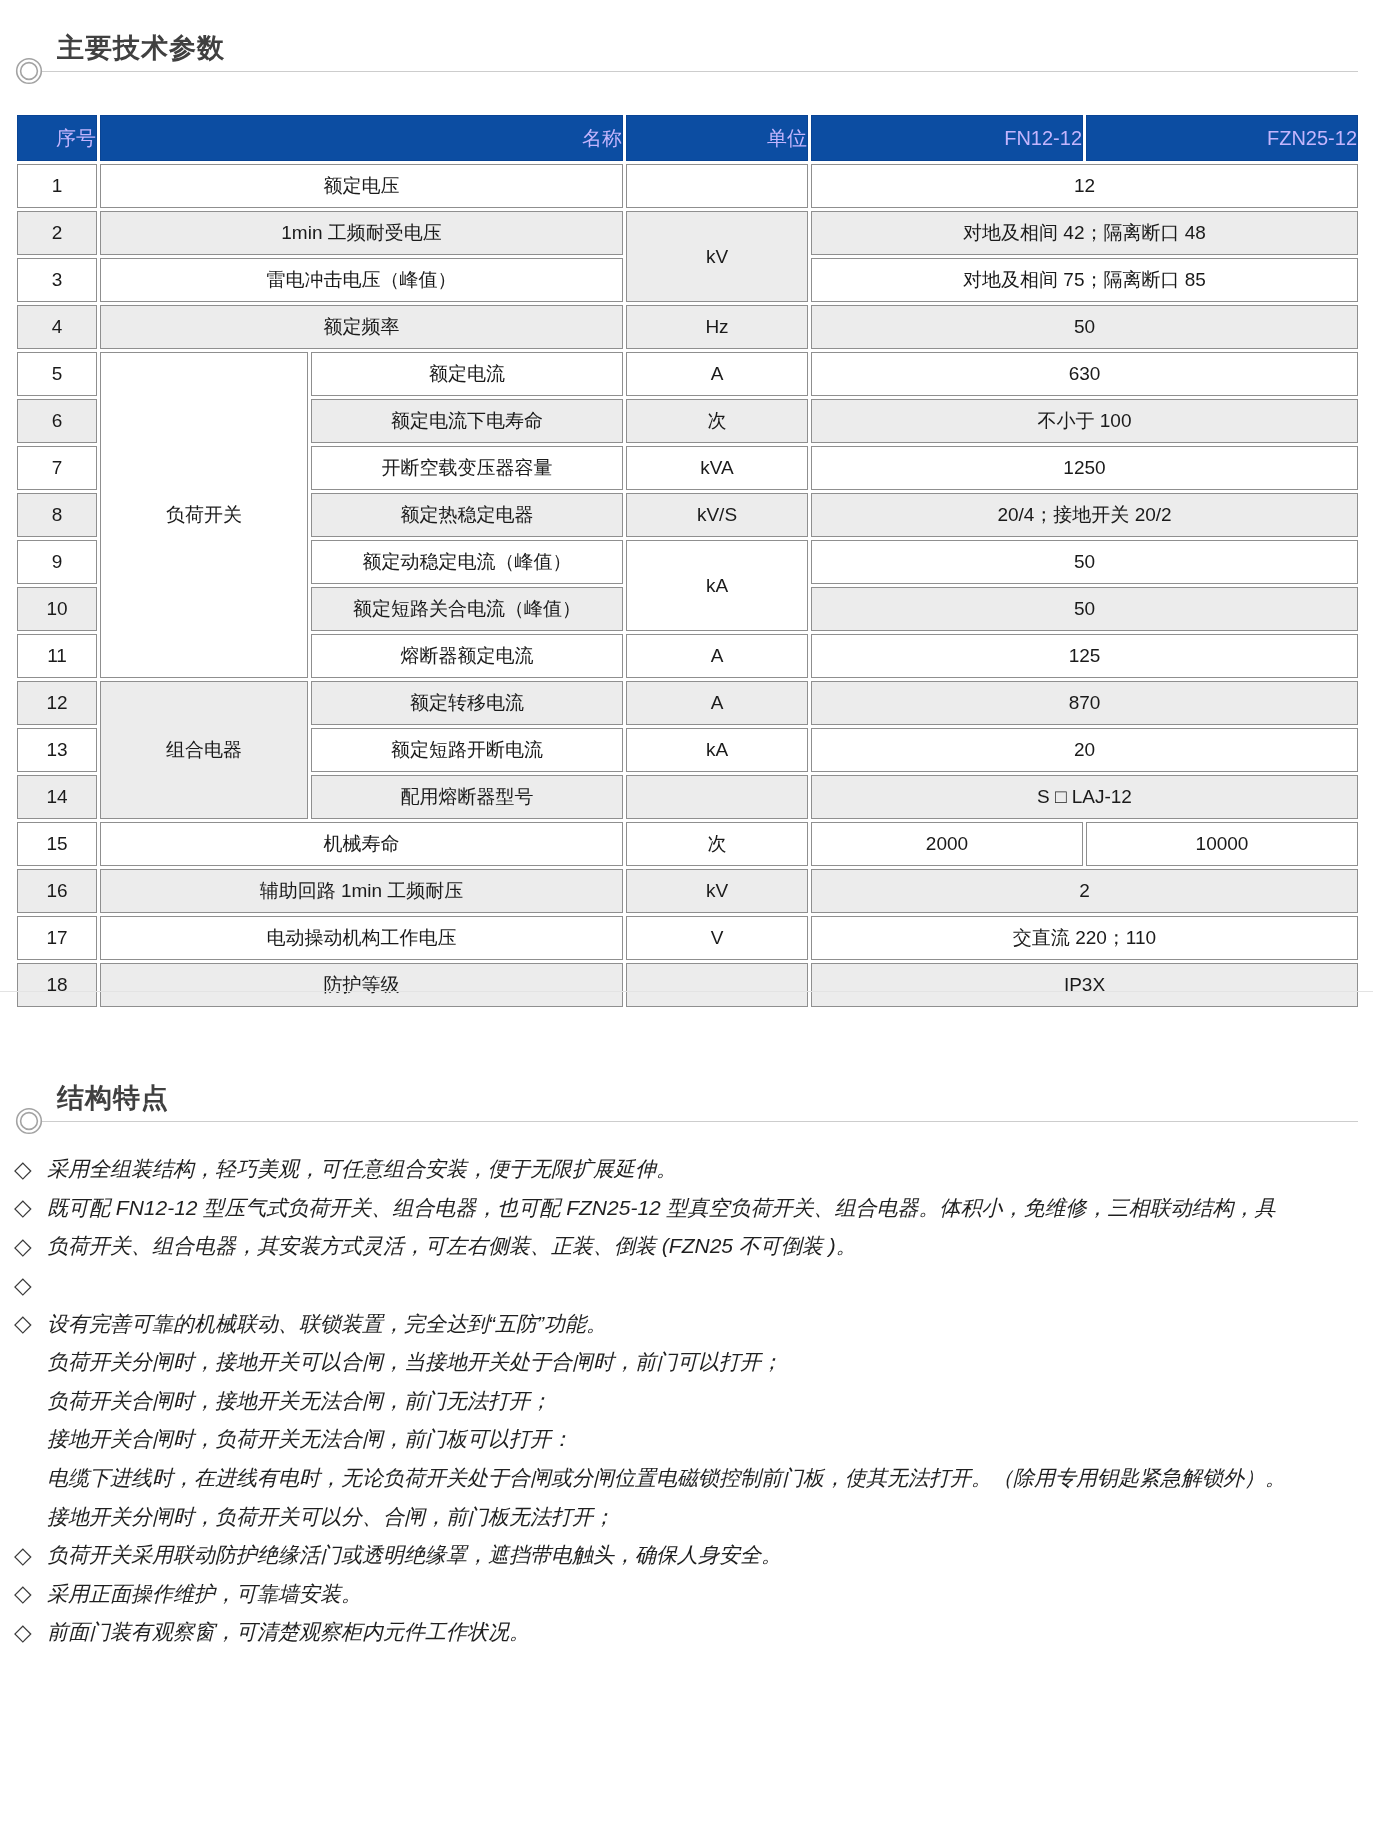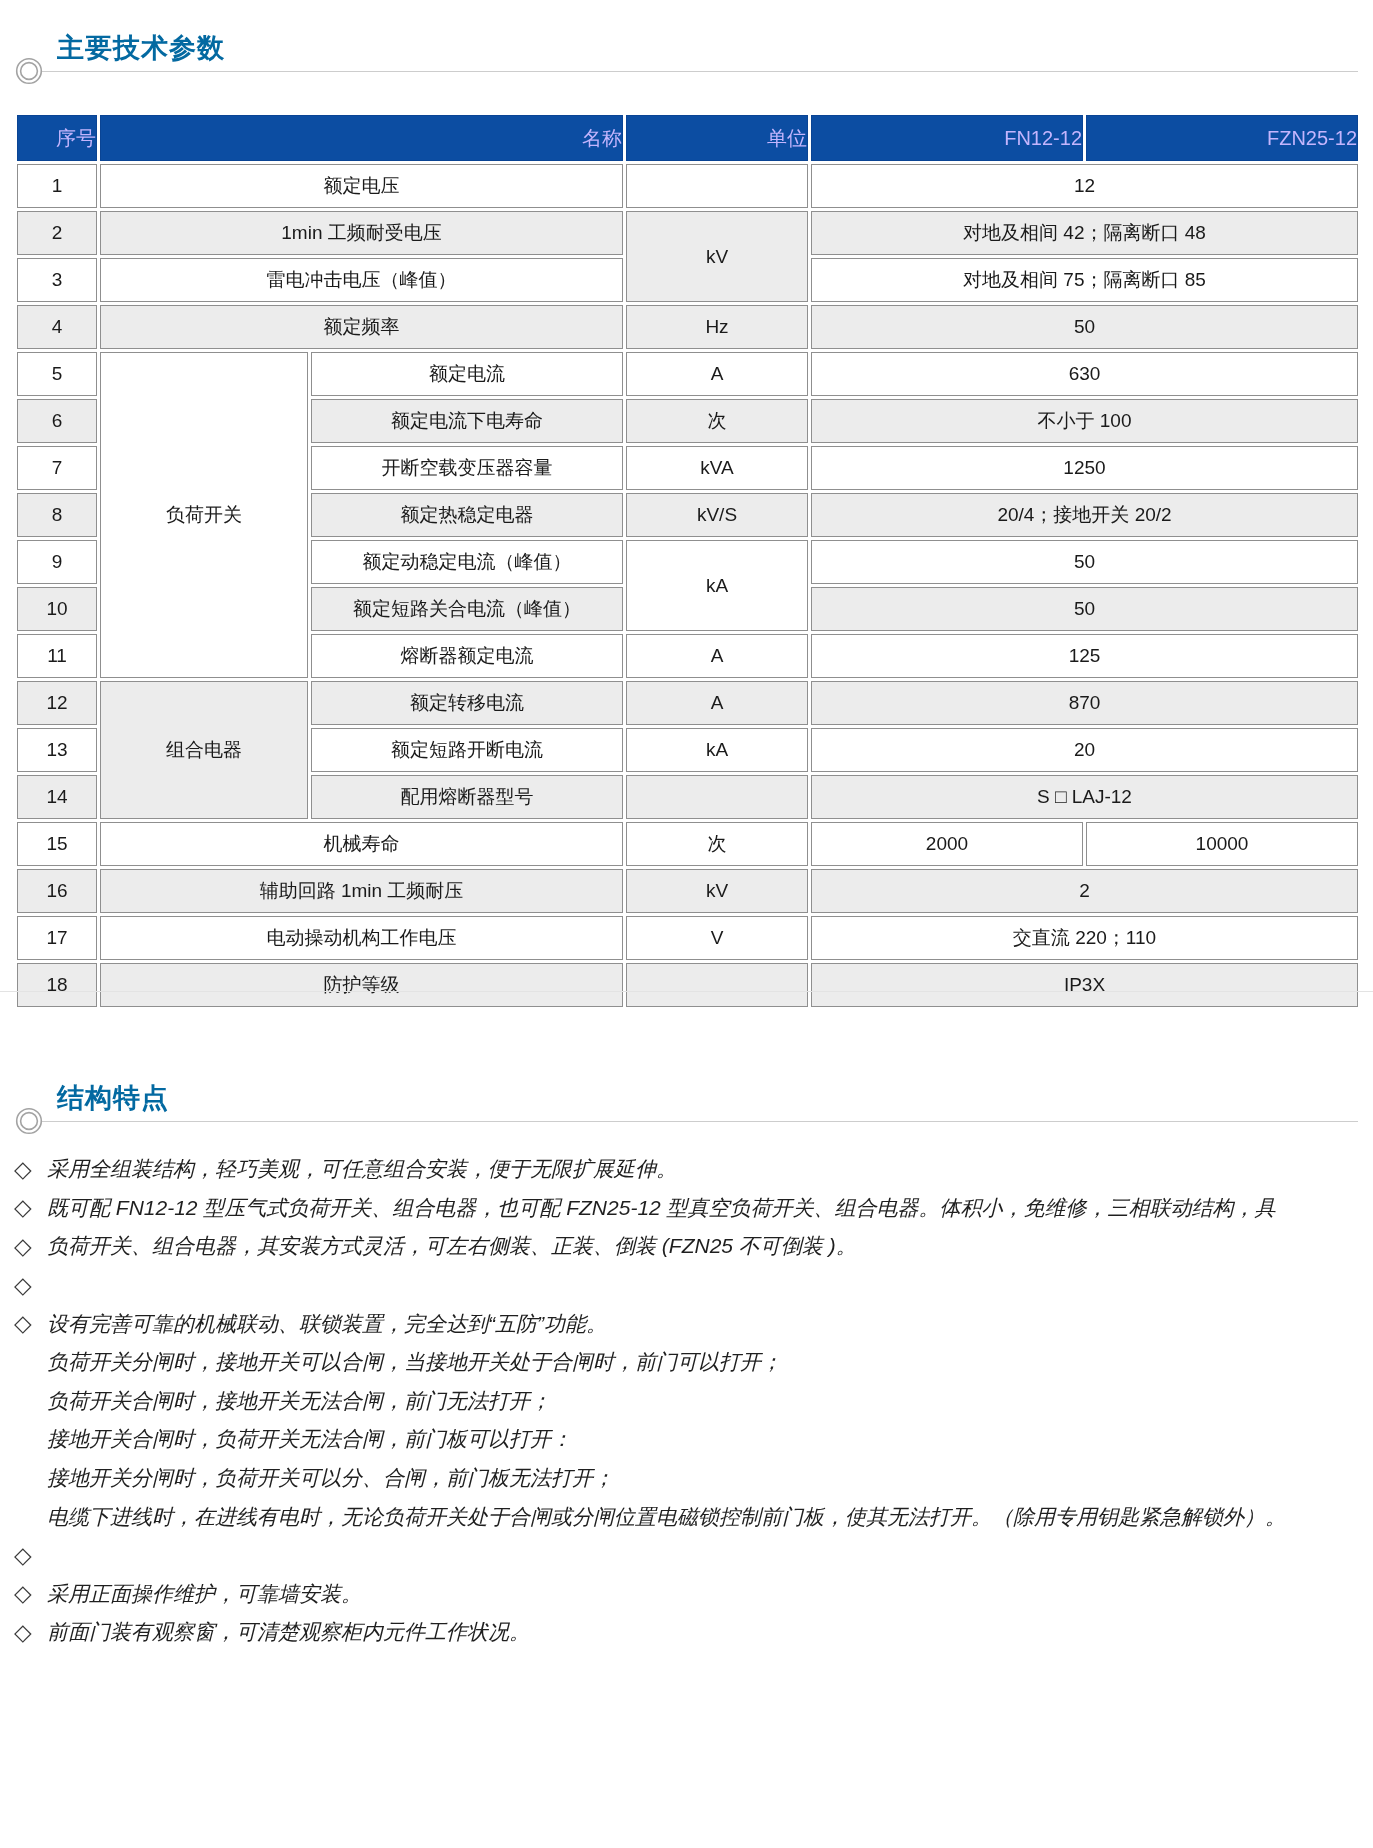--- a/index.html
+++ b/index.html
@@ -11,7 +11,7 @@
   
   .sec-title{
     position:absolute;left:57px;
-    font-size:27px;font-weight:700;color:#0369a1;letter-spacing:1px;
+    font-size:27px;font-weight:700;color:#404040;letter-spacing:1px;
   }
   .sec-line{
     position:absolute;left:30px;right:15px;height:0;

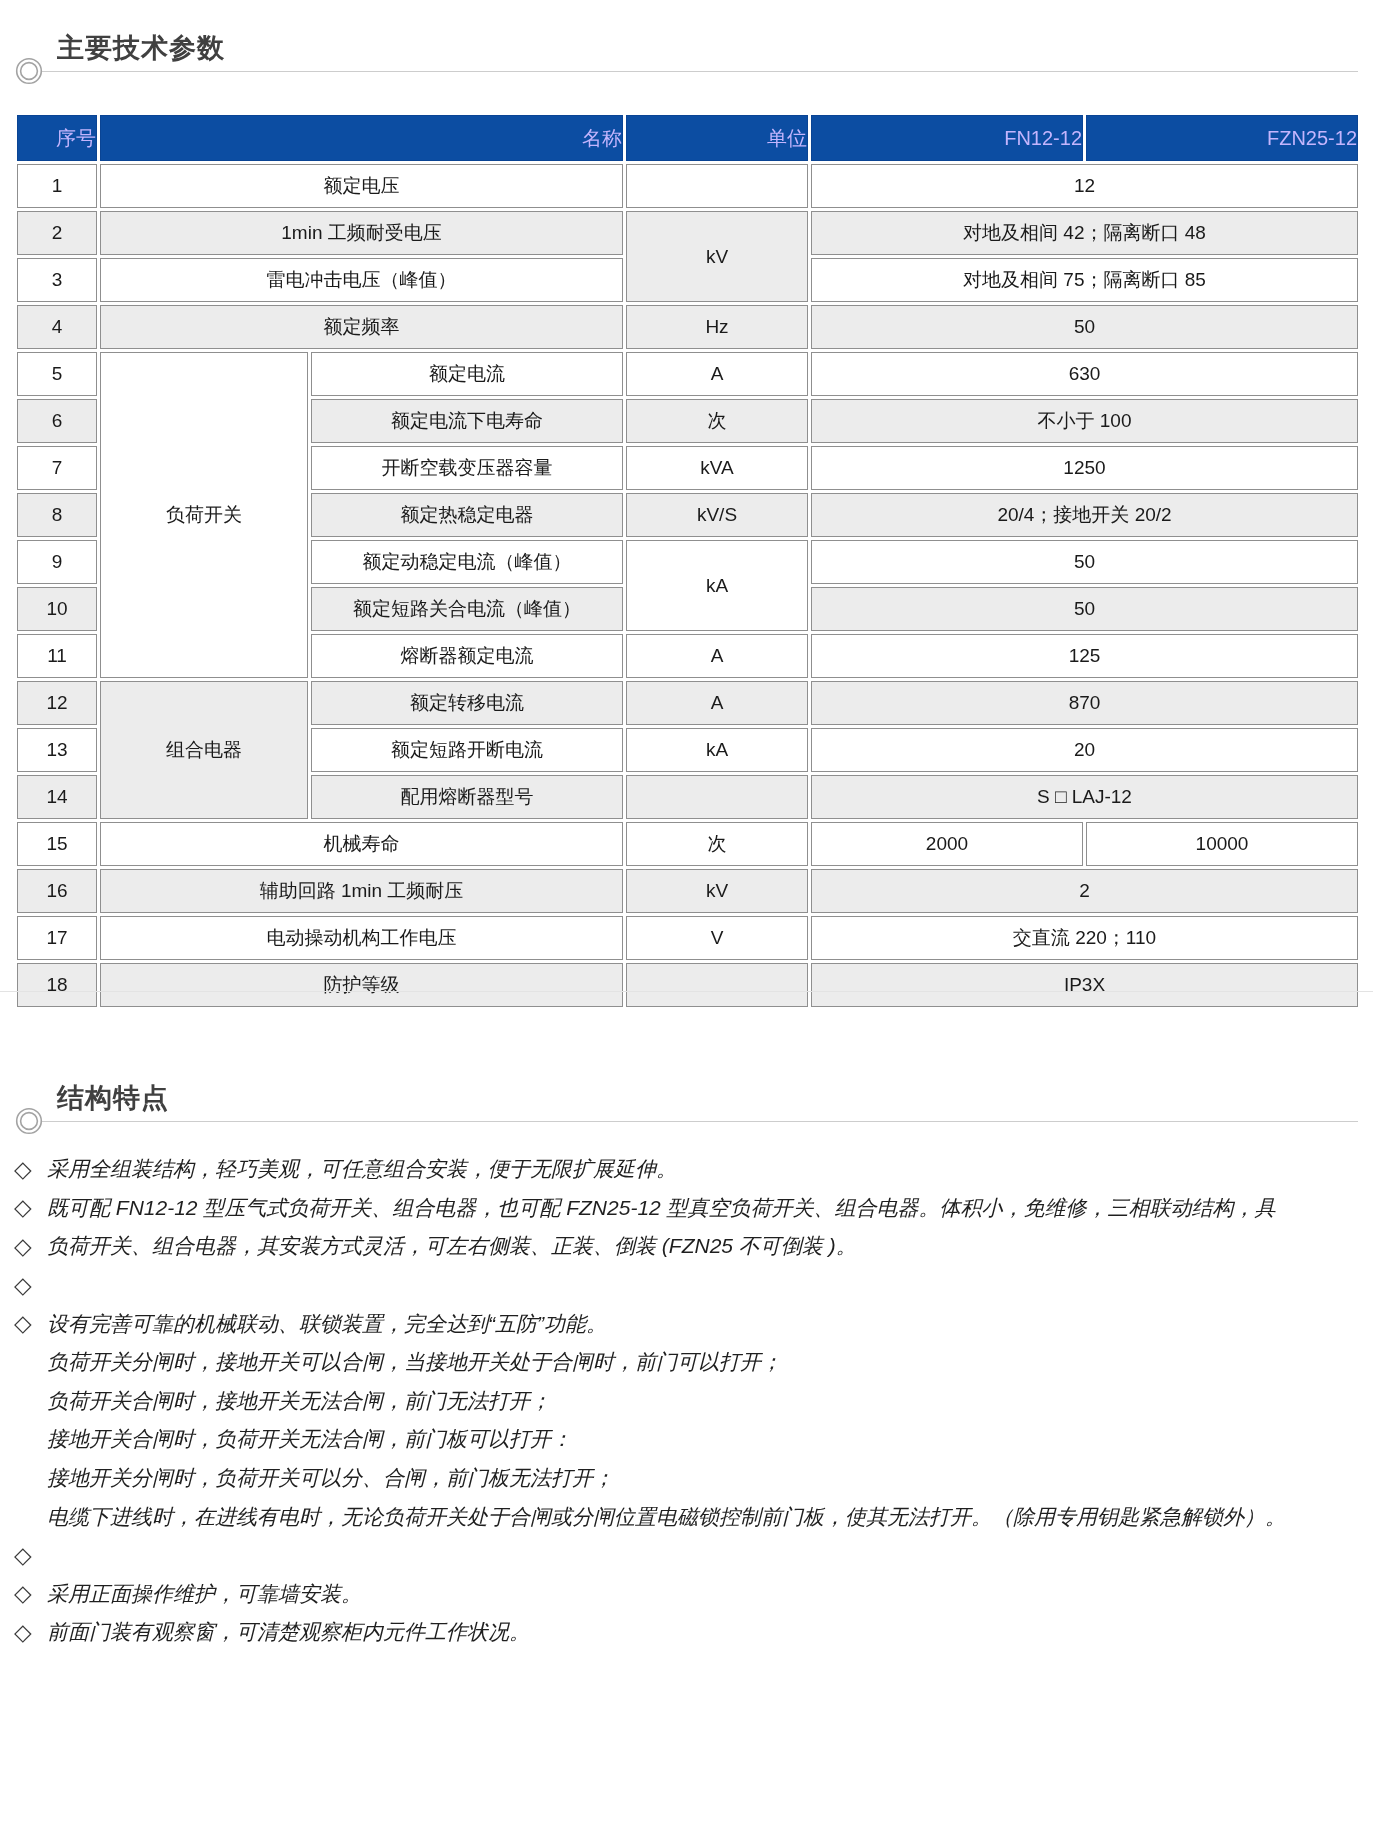--- a/index.html
+++ b/index.html
@@ -236,13 +236,13 @@
   </div>
   <div class="feature-line">
     <span class="marker"></span>
+    <span class="ftext">电缆下进线时，在进线有电时，无论负荷开关处于合闸或分闸位置电磁锁控制前门板，使其无法打开。（除用专用钥匙紧急解锁外）。</span>
+  </div>
+  <div class="feature-line">
+    <span class="marker"></span>
     <span class="ftext">接地开关分闸时，负荷开关可以分、合闸，前门板无法打开；</span>
   </div>
   <div class="feature-line">
-    <span class="marker"></span>
-    <span class="ftext">电缆下进线时，在进线有电时，无论负荷开关处于合闸或分闸位置电磁锁控制前门板，使其无法打开。（除用专用钥匙紧急解锁外）。</span>
-  </div>
-  <div class="feature-line">
     <span class="marker">◇</span>
   </div>
   <div class="feature-line">

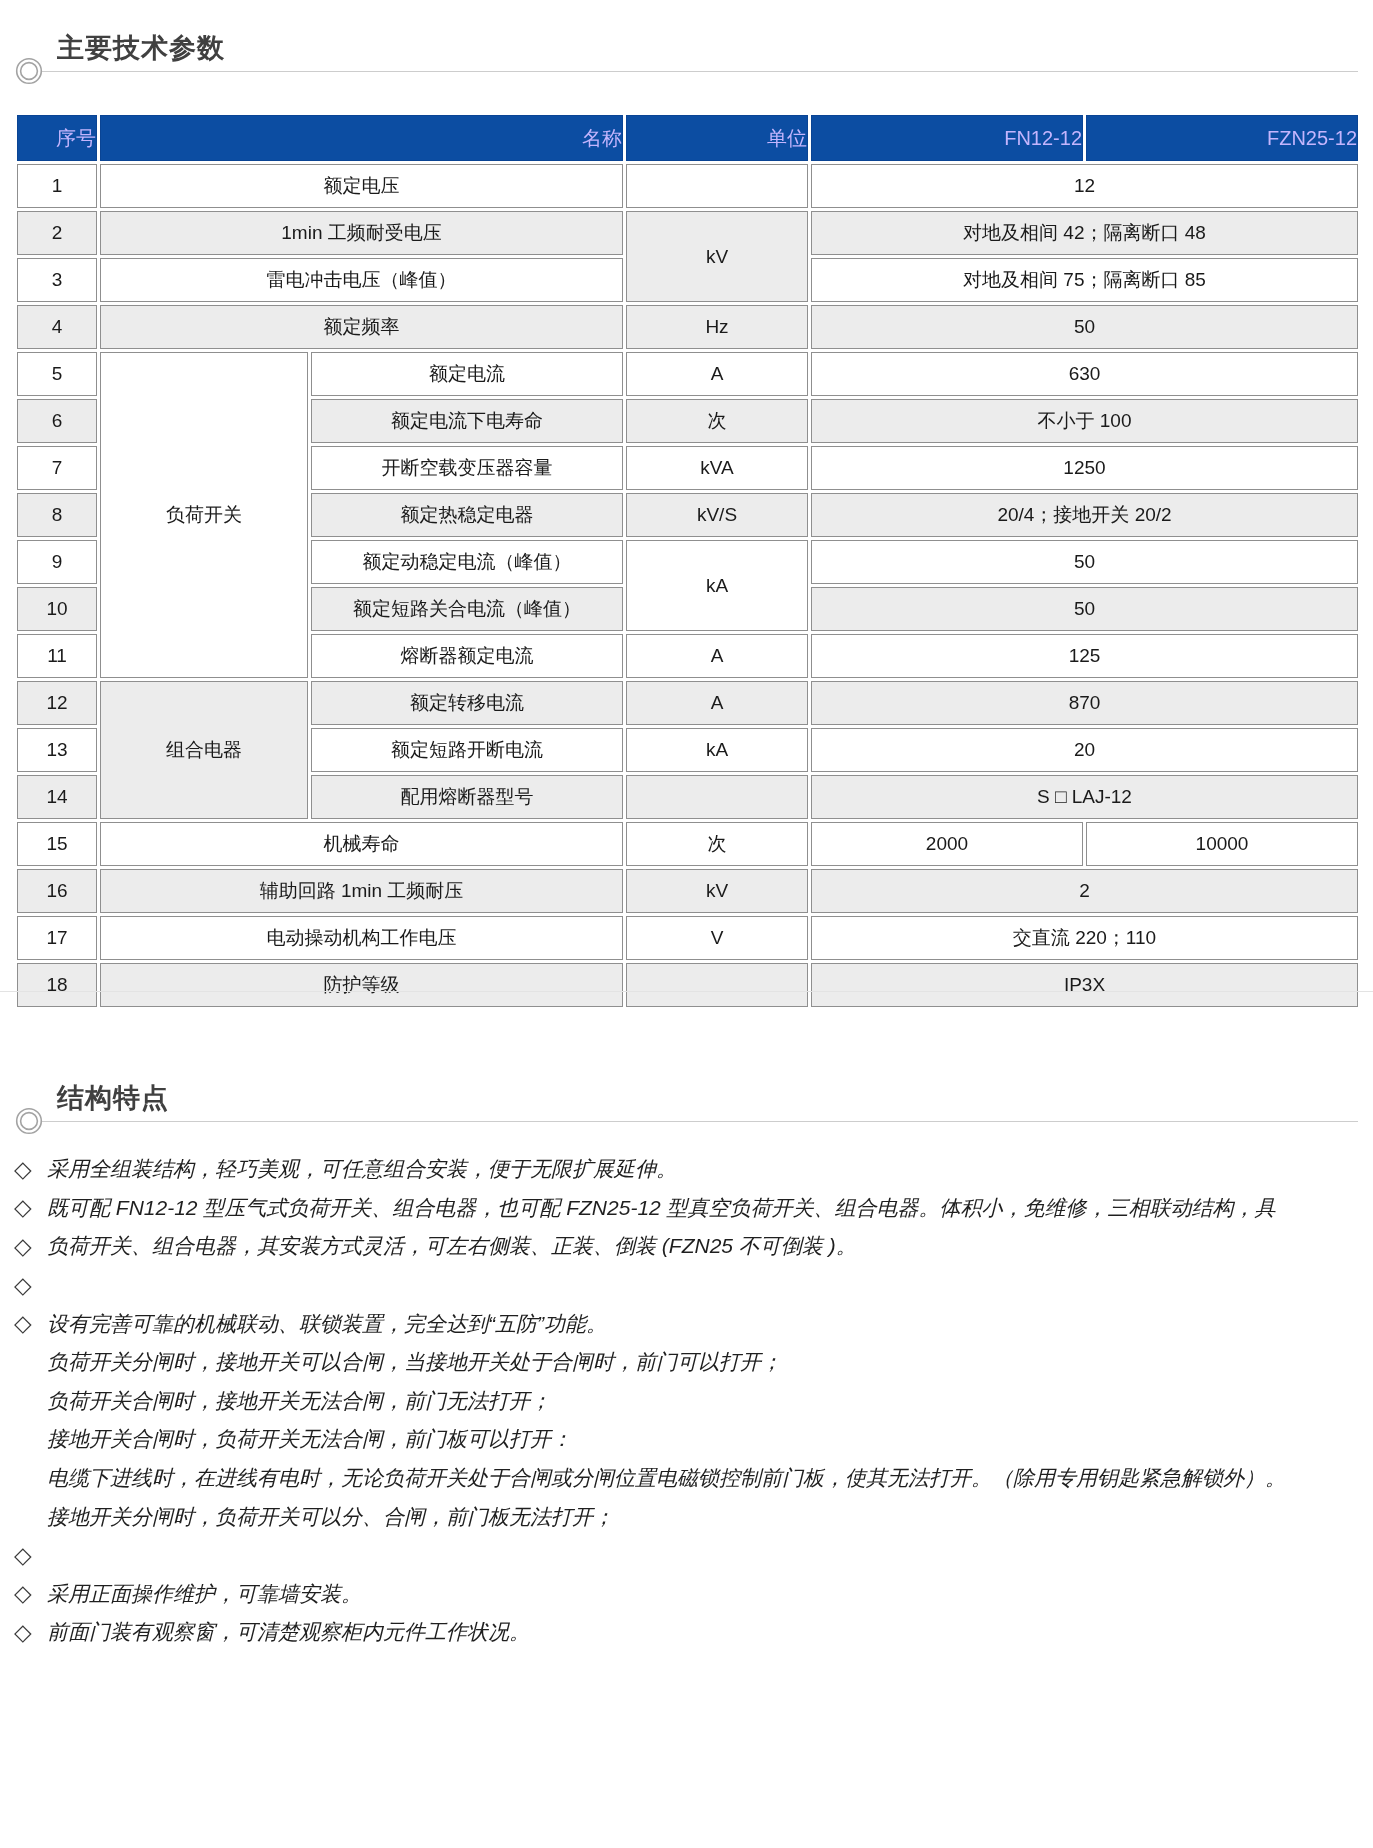--- a/index.html
+++ b/index.html
@@ -244,6 +244,7 @@
   </div>
   <div class="feature-line">
     <span class="marker">◇</span>
+    <span class="ftext">负荷开关采用联动防护绝缘活门或透明绝缘罩，遮挡带电触头，确保人身安全。</span>
   </div>
   <div class="feature-line">
     <span class="marker">◇</span>

